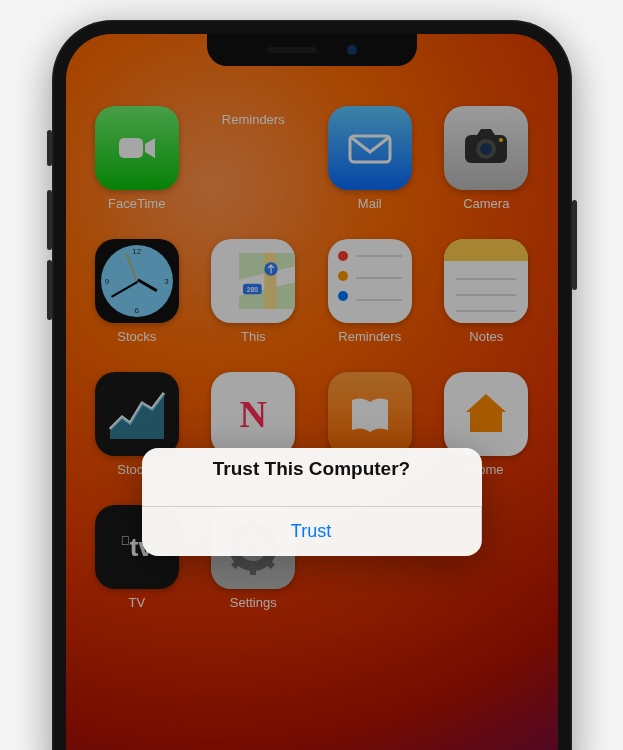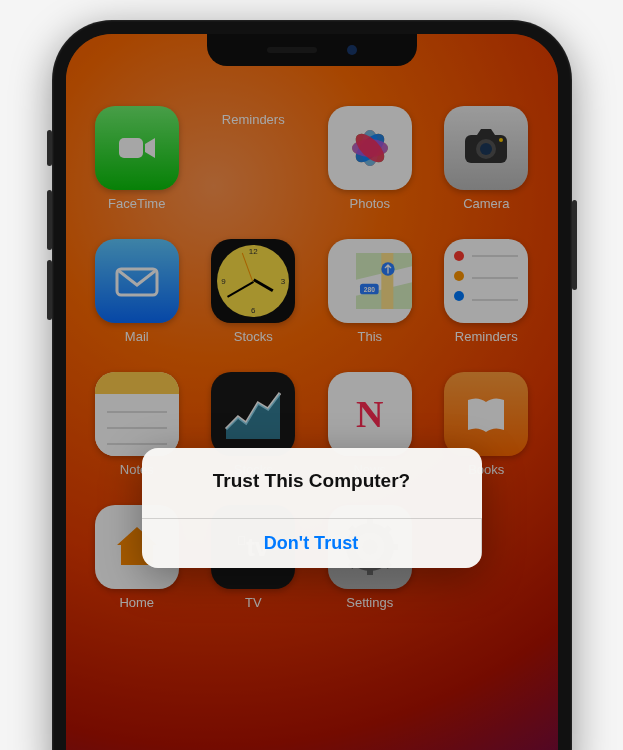--- a/index.html
+++ b/index.html
@@ -218,23 +218,6 @@
         <div class="label">Reminders</div>
       </div>
       <div class="app">
-        <div class="icon ic-photos">
-          <svg width="60" height="60" viewBox="0 0 60 60">
-            <g transform="translate(30,30)">
-              <ellipse rx="9" ry="18" fill="#ff3b30" opacity=".85"></ellipse>
-              <ellipse rx="9" ry="18" fill="#ff9500" opacity=".85" transform="rotate(45)"></ellipse>
-              <ellipse rx="9" ry="18" fill="#ffcc00" opacity=".85" transform="rotate(90)"></ellipse>
-              <ellipse rx="9" ry="18" fill="#34c759" opacity=".85" transform="rotate(135)"></ellipse>
-              <ellipse rx="9" ry="18" fill="#5ac8fa" opacity=".85" transform="rotate(180)"></ellipse>
-              <ellipse rx="9" ry="18" fill="#007aff" opacity=".85" transform="rotate(225)"></ellipse>
-              <ellipse rx="9" ry="18" fill="#af52de" opacity=".85" transform="rotate(270)"></ellipse>
-              <ellipse rx="9" ry="18" fill="#ff2d55" opacity=".85" transform="rotate(315)"></ellipse>
-            </g>
-          </svg>
-        </div>
-        <div class="label">Photos</div>
-      </div>
-      <div class="app">
         <div class="icon ic-camera">
           <svg width="58" height="58" viewBox="0 0 58 58">
               <rect x="8" y="16" width="42" height="28" rx="6" fill="#333"></rect>

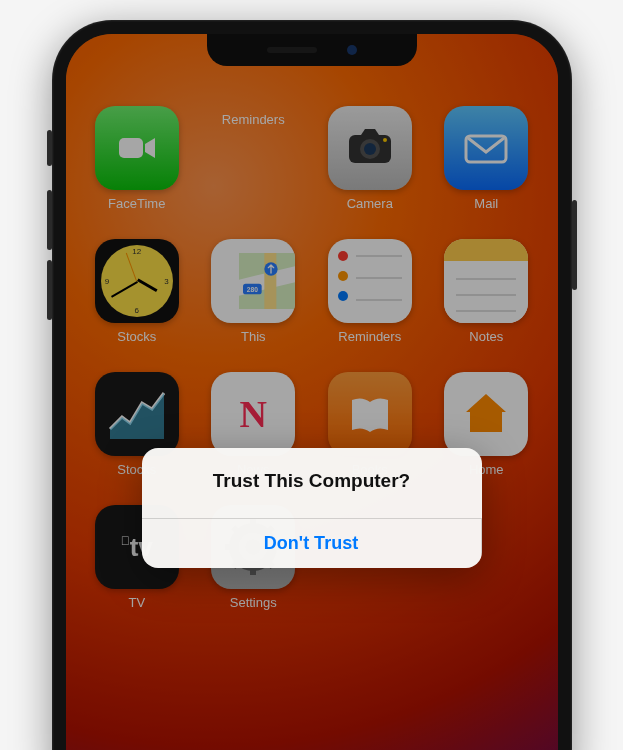--- a/index.html
+++ b/index.html
@@ -218,6 +218,16 @@
         <div class="label">Reminders</div>
       </div>
       <div class="app">
+        <div class="icon ic-mail">
+          <svg width="56" height="56" viewBox="0 0 56 56">
+              <rect x="8" y="16" width="40" height="26" rx="4" fill="none" stroke="#fff" stroke-width="3"></rect>
+              <path d="M10 18 L28 32 L46 18" fill="none" stroke="#fff" stroke-width="3"></path>
+            </svg>
+        </div>
+        <div class="label">Mail</div>
+      </div>
+
+      <div class="app">
         <div class="icon ic-camera">
           <svg width="58" height="58" viewBox="0 0 58 58">
               <rect x="8" y="16" width="42" height="28" rx="6" fill="#333"></rect>
@@ -228,16 +238,6 @@
             </svg>
         </div>
         <div class="label">Camera</div>
-      </div>
-
-      <div class="app">
-        <div class="icon ic-mail">
-          <svg width="56" height="56" viewBox="0 0 56 56">
-              <rect x="8" y="16" width="40" height="26" rx="4" fill="none" stroke="#fff" stroke-width="3"></rect>
-              <path d="M10 18 L28 32 L46 18" fill="none" stroke="#fff" stroke-width="3"></path>
-            </svg>
-        </div>
-        <div class="label">Mail</div>
       </div>
       <div class="app">
         <div class="icon ic-clock">

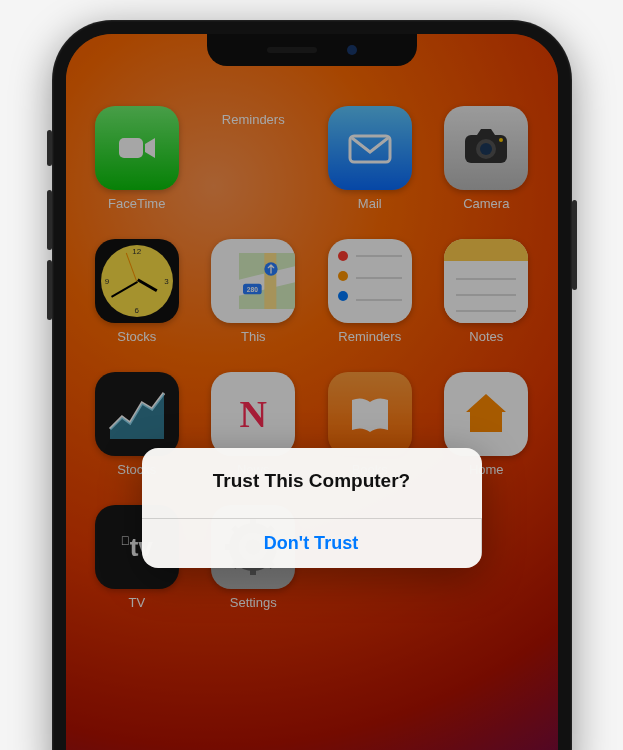--- a/index.html
+++ b/index.html
@@ -138,7 +138,7 @@
   .reminders-line.l1{top:16px;} .reminders-line.l2{top:38px;} .reminders-line.l3{top:60px;}
 
   .clockface {
-    width:72px; height:72px; background:#fde047; border-radius:50%;
+    width:72px; height:72px; background:#7dd3fc; border-radius:50%;
     position:relative;
     text-align:center;
   }

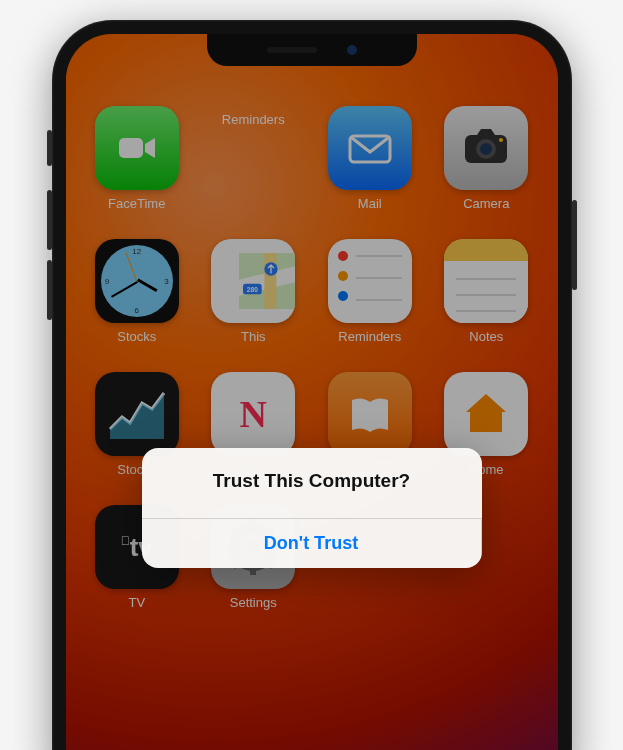--- a/index.html
+++ b/index.html
@@ -169,7 +169,7 @@
     overflow:hidden;
     box-shadow: 0 10px 40px rgba(0,0,0,.35);
   }
-  .alert-body { padding: 22px 18px 20px; text-align:center; }
+  .alert-body { padding: 10px 18px 20px; text-align:center; }
   .alert-title { font-size:19px; font-weight:600; color:#111; margin-bottom:6px;}
   .alert-msg { font-size:14px; color:#333; line-height:1.38;}
   .alert-buttons { display:flex; border-top:1px solid rgba(0,0,0,.15);}

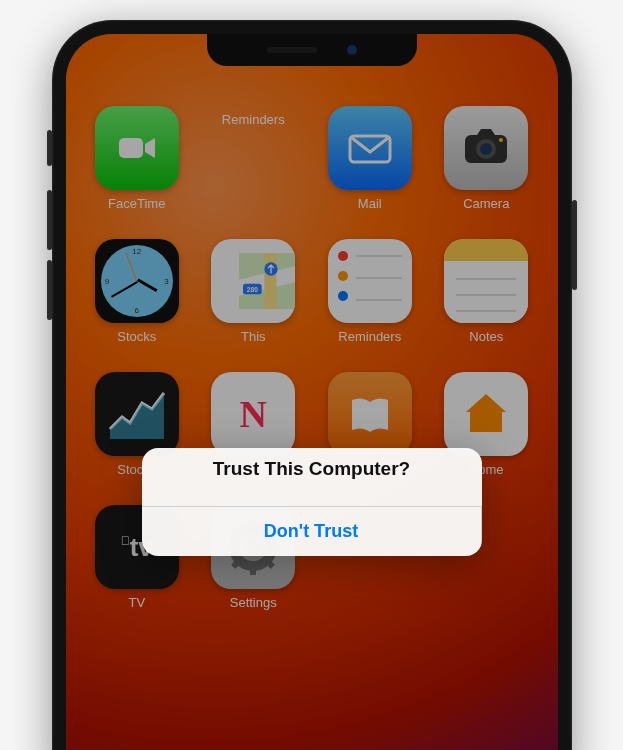--- a/index.html
+++ b/index.html
@@ -361,6 +361,7 @@
         <div class="alert-title">Trust This Computer?</div>
       </div>
       <div class="alert-buttons">
+        <div>Trust</div>
         <div class="bold">Don't Trust</div>
       </div>
     </div>

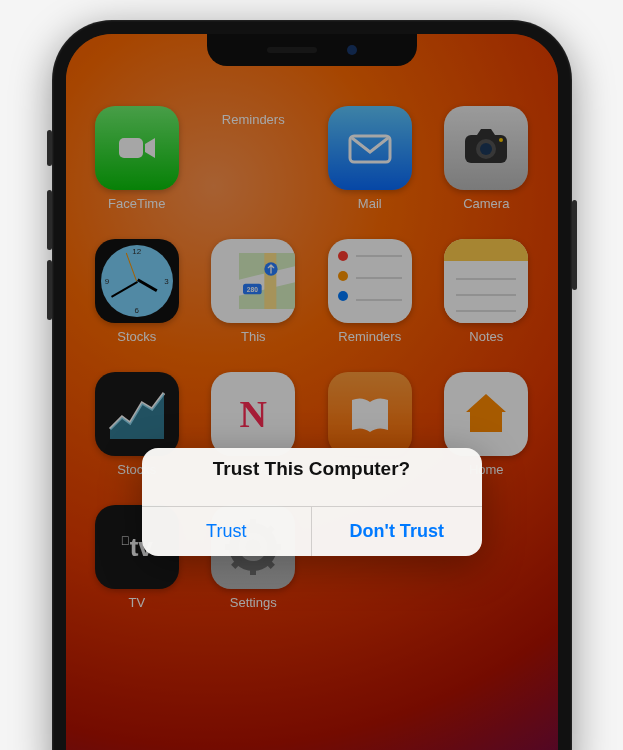--- a/index.html
+++ b/index.html
@@ -362,7 +362,6 @@
       </div>
       <div class="alert-buttons">
         <div>Trust</div>
-        <div class="bold">Don't Trust</div>
       </div>
     </div>
 

